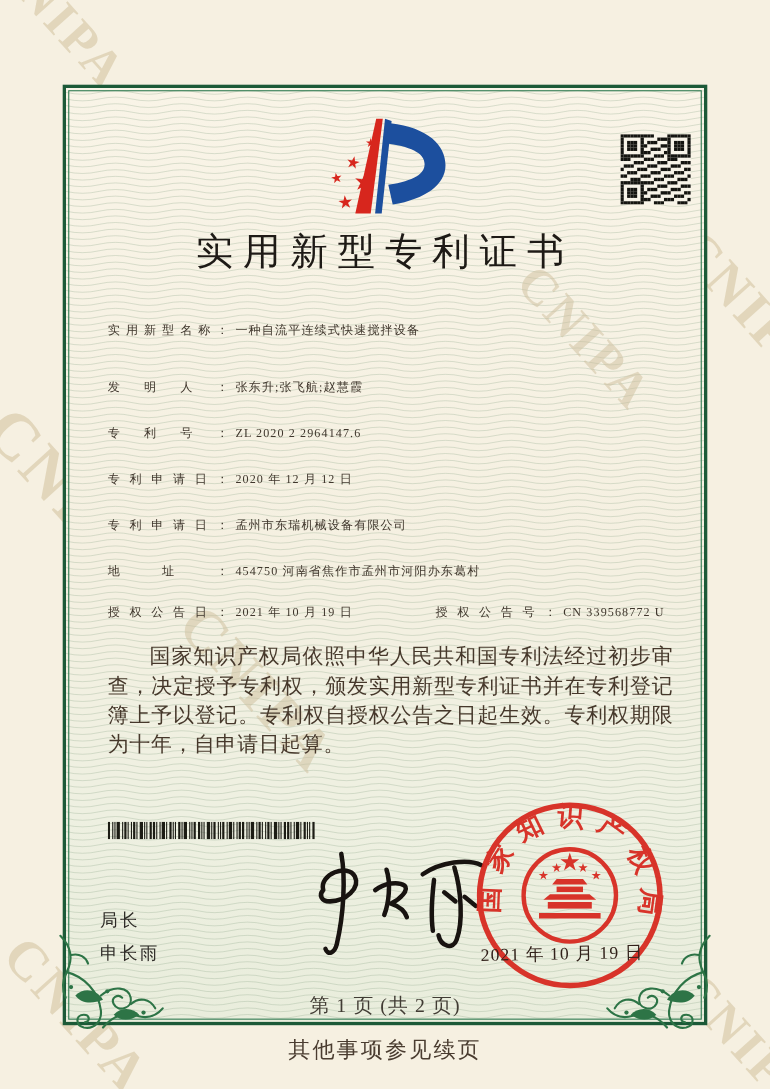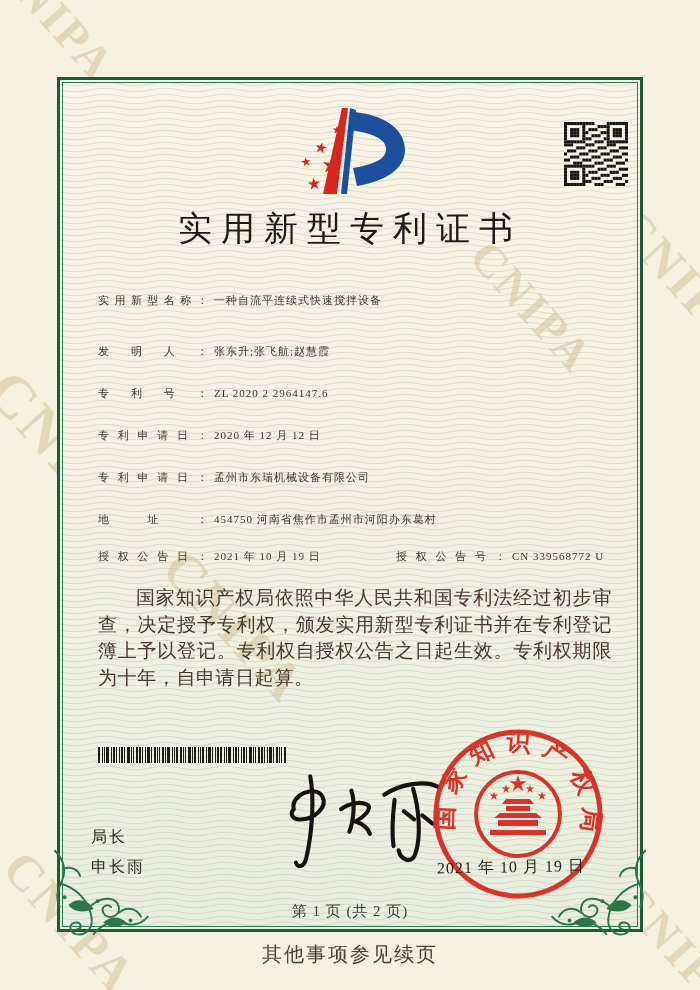--- a/index.html
+++ b/index.html
@@ -41,7 +41,7 @@
   .seal{position:absolute;left:358px;top:646px;width:200px;height:180px;opacity:.93;}
   .seal-date{position:absolute;left:377px;top:777px;width:180px;font-size:16px;color:#31211a;letter-spacing:1px;white-space:nowrap;transform:rotate(-1deg);}
 
-  .page-footer{position:absolute;left:0;top:822px;width:100%;text-align:center;font-size:15px;color:#413c34;letter-spacing:1px;}
+  .page-footer{position:absolute;left:0;top:822px;width:100%;text-align:center;font-size:18px;color:#413c34;letter-spacing:1px;}
   .continuation{position:absolute;left:0;top:941px;width:100%;text-align:center;font-size:20px;color:#4a3c30;letter-spacing:2px;}
 </style>
 </head>

